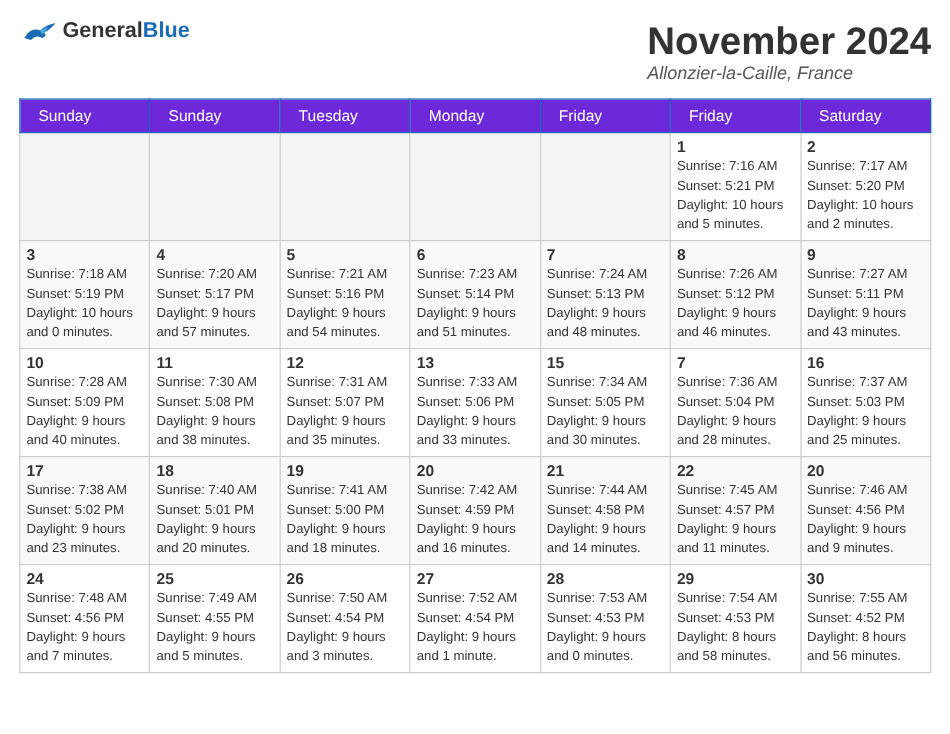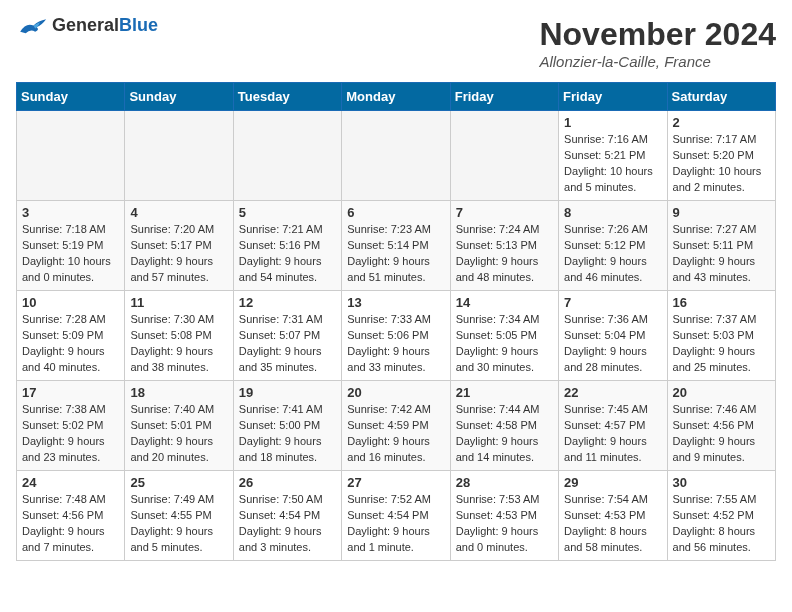--- a/index.html
+++ b/index.html
@@ -39,11 +39,11 @@
       border-collapse: collapse;
     }
     .calendar th {
-      background: #0369a1;
+      background: #6d28d9;
       color: #fff;
       font-size: 13px;
-      font-weight: bold;
-      padding: 6px 4px;
+      font-weight: normal;
+      padding: 6px 15px;
       text-align: left;
       border: 1px solid #1a6bb5;
     }

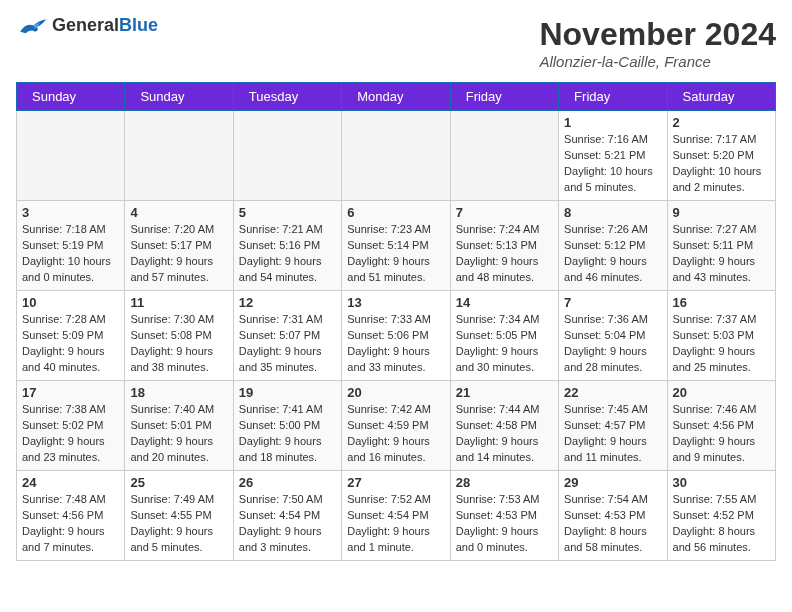--- a/index.html
+++ b/index.html
@@ -187,7 +187,7 @@
           <div class="day-info">Sunrise: 7:33 AM<br>Sunset: 5:06 PM<br>Daylight: 9 hours and 33 minutes.</div>
         </td>
         <td>
-          <span class="day-number">14</span>
+          <span class="day-number">15</span>
           <div class="day-info">Sunrise: 7:34 AM<br>Sunset: 5:05 PM<br>Daylight: 9 hours and 30 minutes.</div>
         </td>
         <td>

